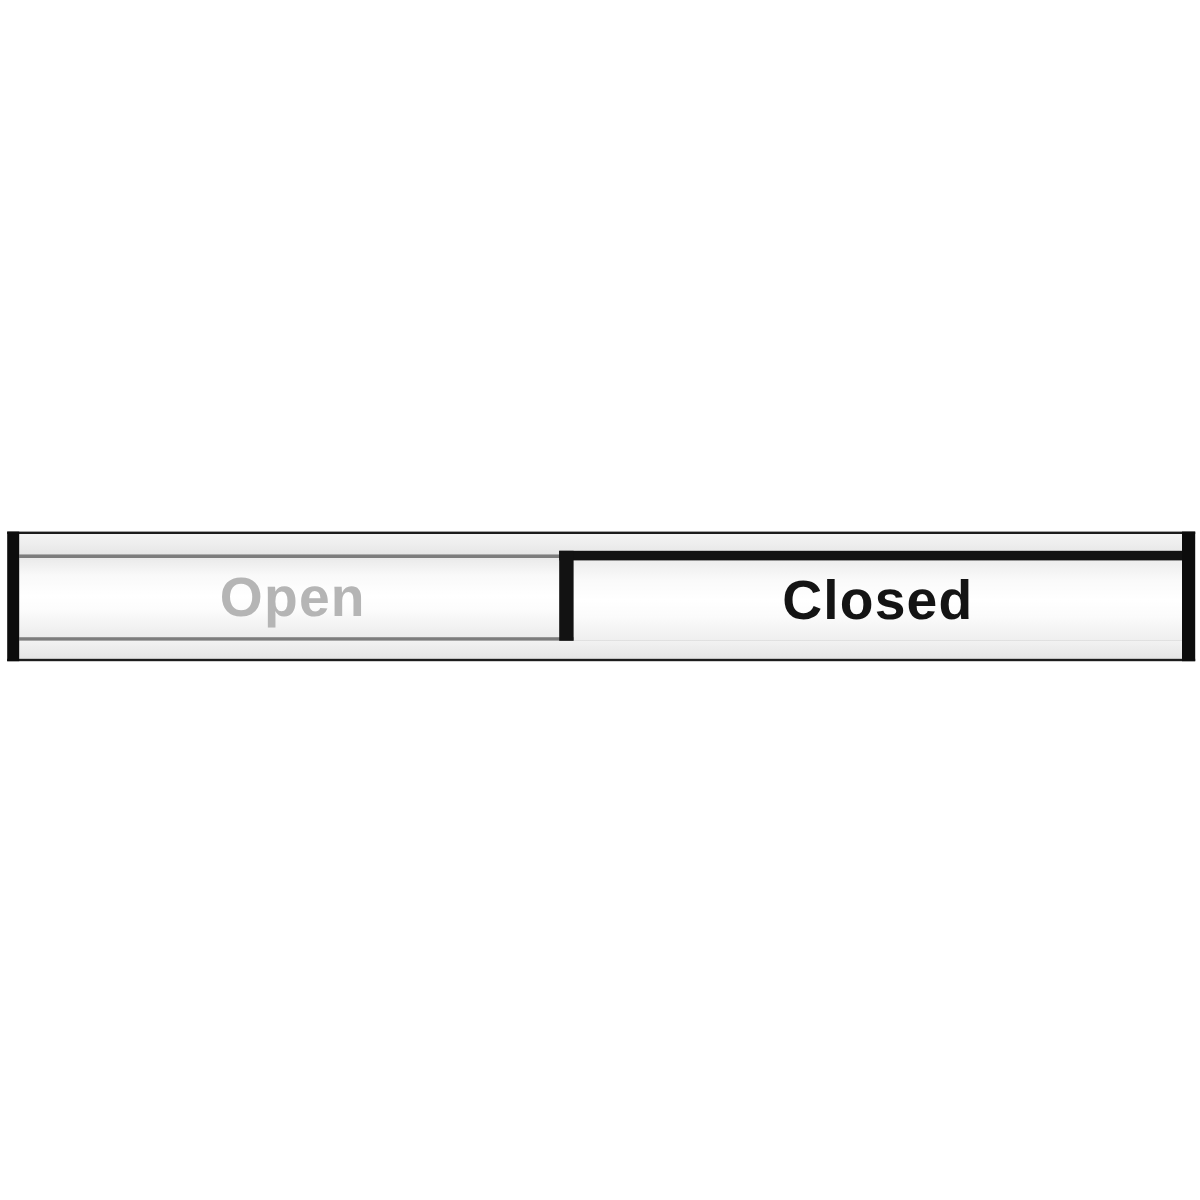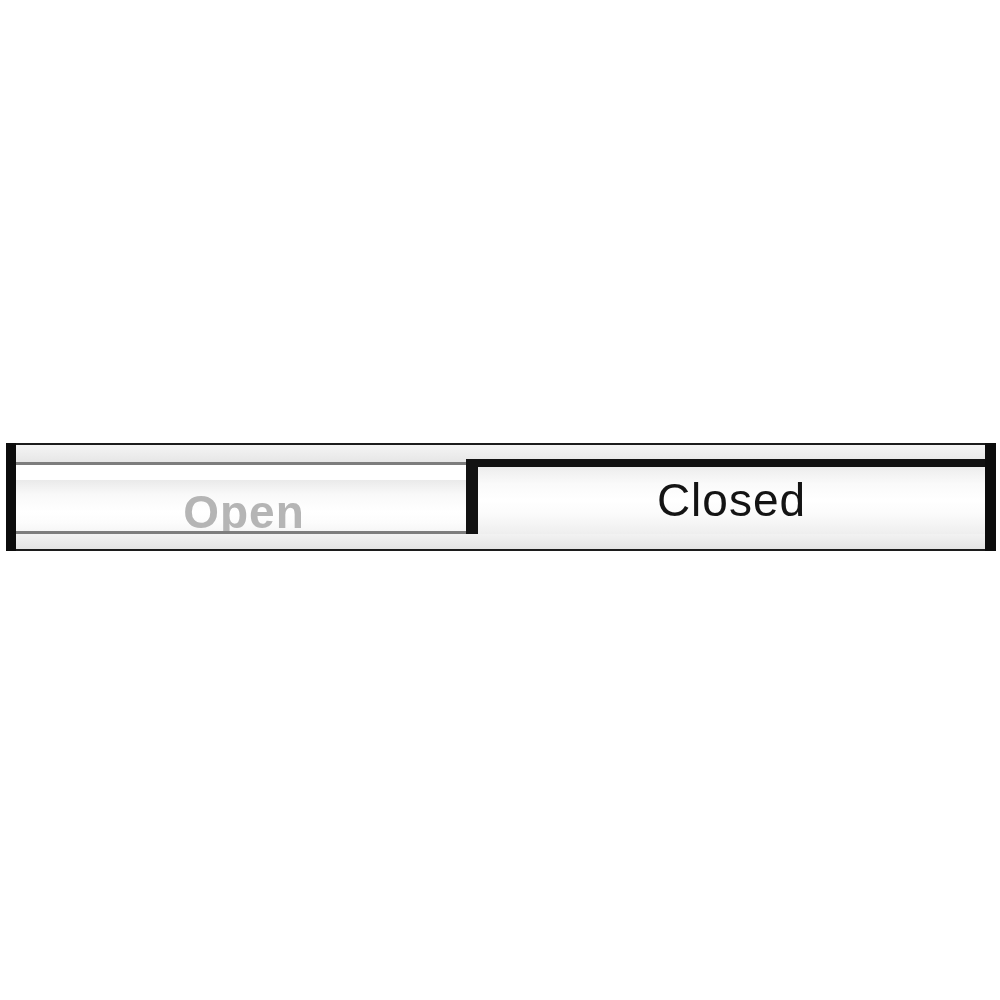--- a/index.html
+++ b/index.html
@@ -38,7 +38,7 @@
     background: #7d7d7d;
   }
   .track {
-    left: 10px; top: 37px; width: 456px; height: 66px;
+    left: 10px; top: 22px; width: 456px; height: 66px;
     background: linear-gradient(180deg, #eaeaea 0%, #f9f9f9 22%, #ffffff 48%, #fcfcfc 65%, #ececec 100%);
     display: flex;
     align-items: center;

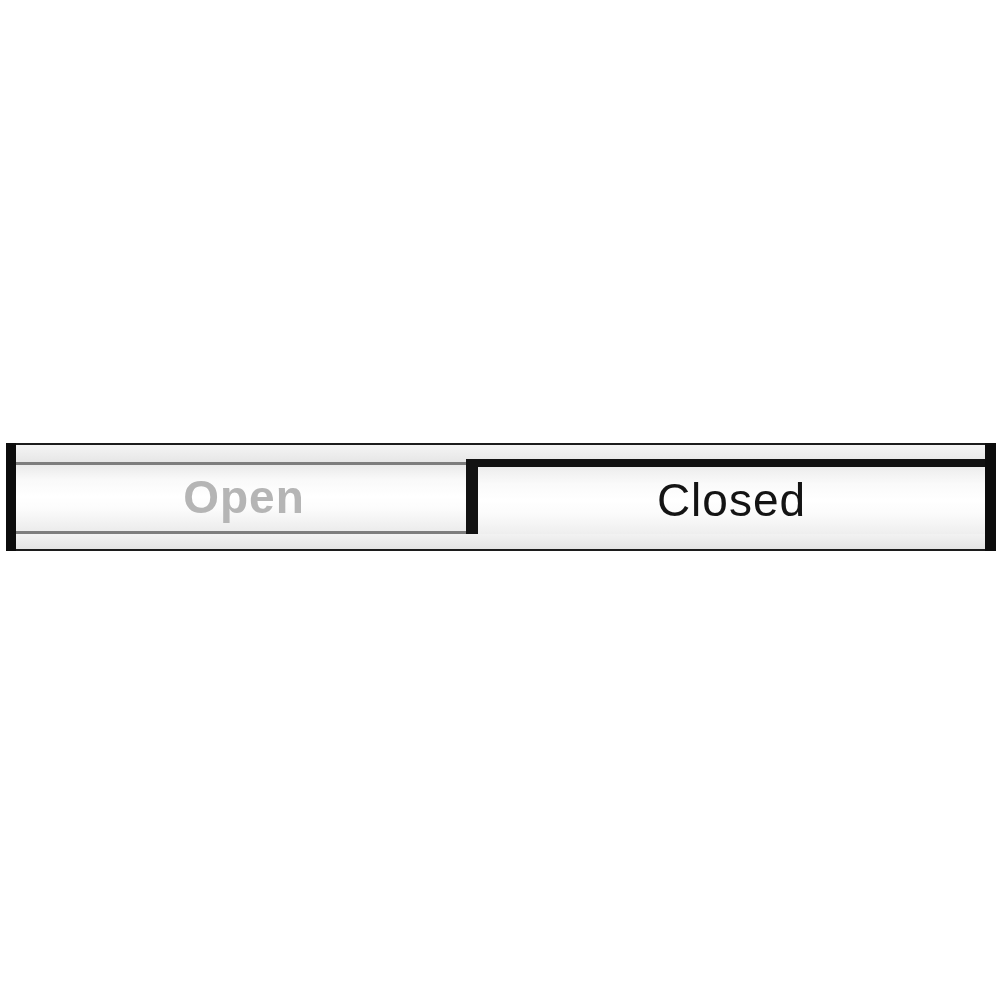--- a/index.html
+++ b/index.html
@@ -98,7 +98,7 @@
   .closed-label {
     color: #141414;
     font-size: 46px;
-    font-weight: normal;
+    font-weight: bold;
     letter-spacing: 1px;
     line-height: 1;
     padding-bottom: 2px;

